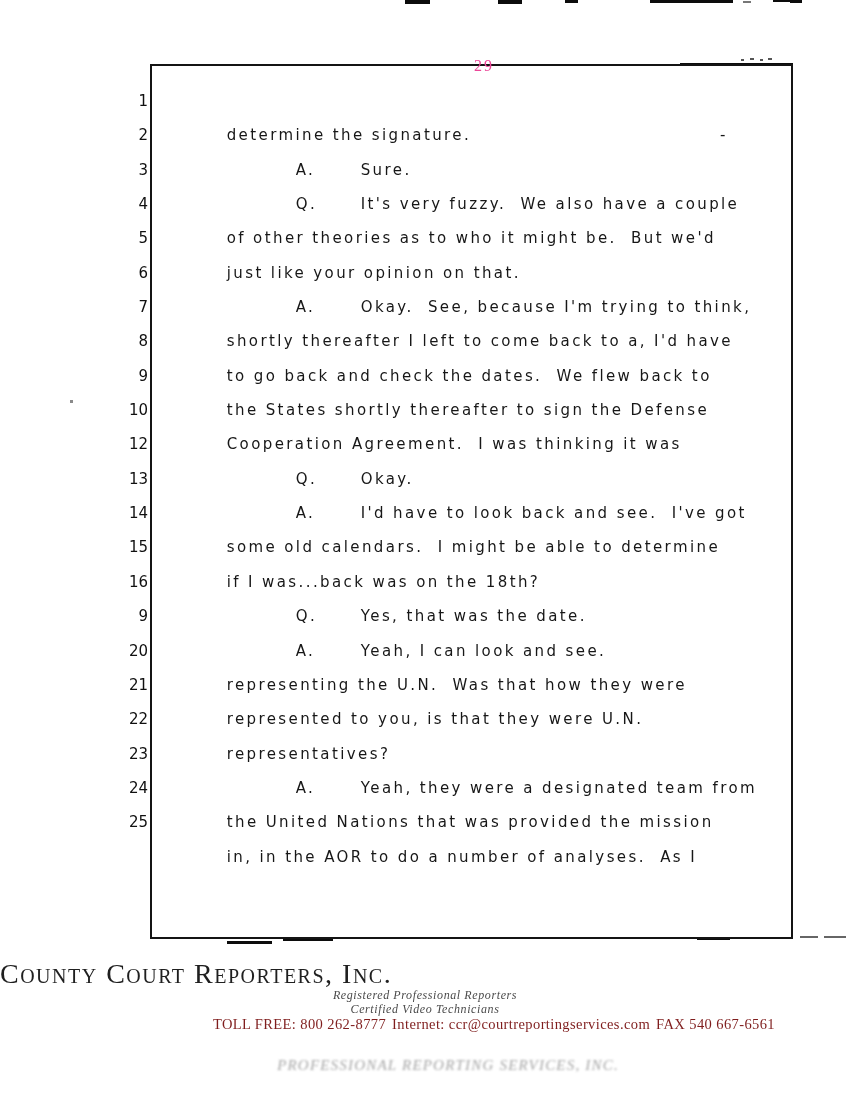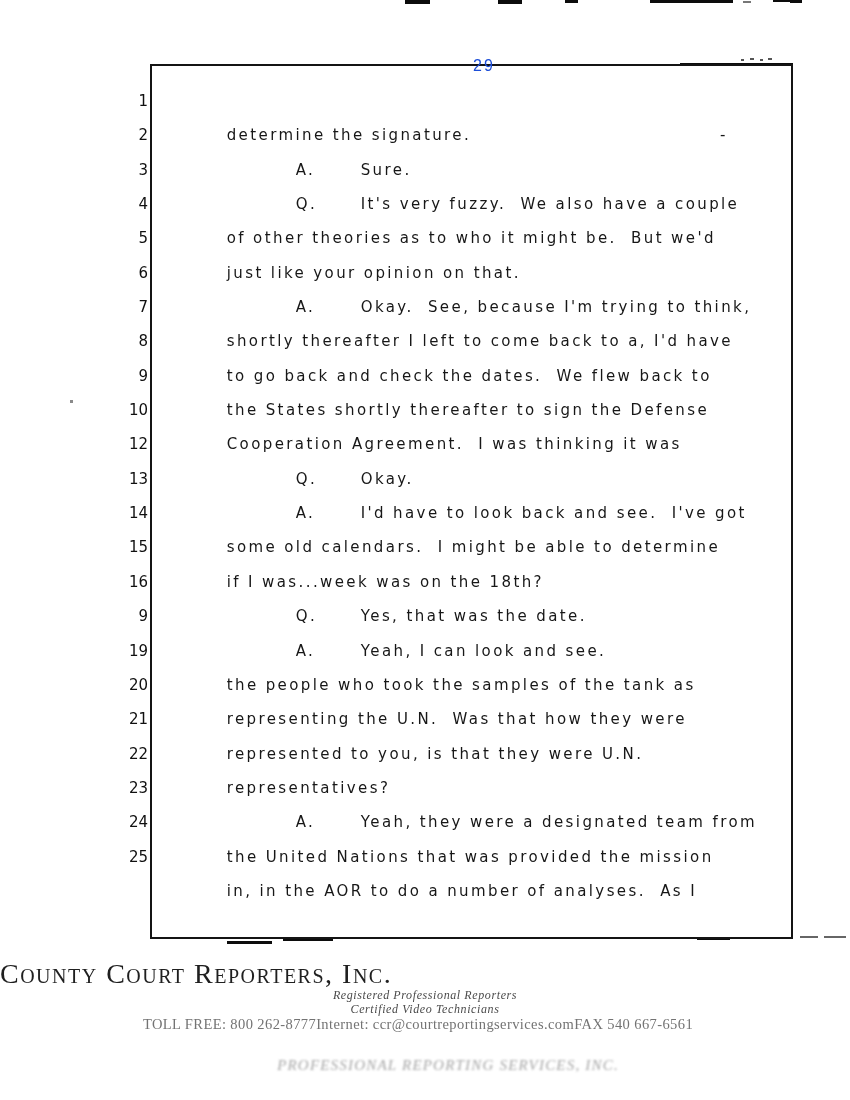--- a/index.html
+++ b/index.html
@@ -13,8 +13,8 @@
   }
   .page-num {
     position:absolute; left:464px; top:57px; width:40px; text-align:center;
-    font-size:16px; letter-spacing:2px; color:#1d4ed8; background:transparent;
-    font-family:Liberation Sans, sans-serif; z-index:3;
+    font-size:16px; letter-spacing:2px; color:#ec4899; background:transparent;
+    font-family:Liberation Serif, serif; z-index:3;
   }
   .rows { position:absolute; left:0; top:18px; right:0; }
   .row {

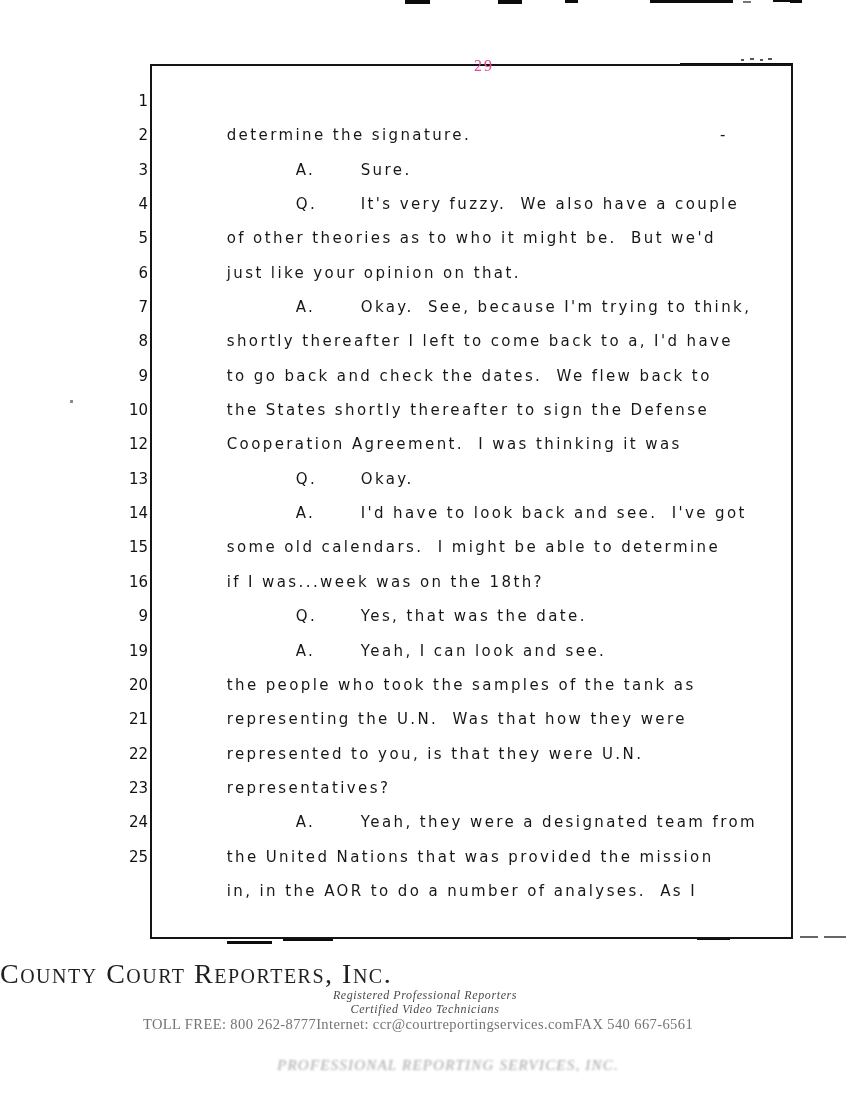--- a/index.html
+++ b/index.html
@@ -145,7 +145,7 @@
   </div>
 
   <div class="row">
-    <span class="num">15</span><span class="txt">if I was...week was on the 18th?</span>
+    <span class="num">15</span><span class="txt">if I was...back was on the 18th?</span>
   </div>
 
   <div class="row">

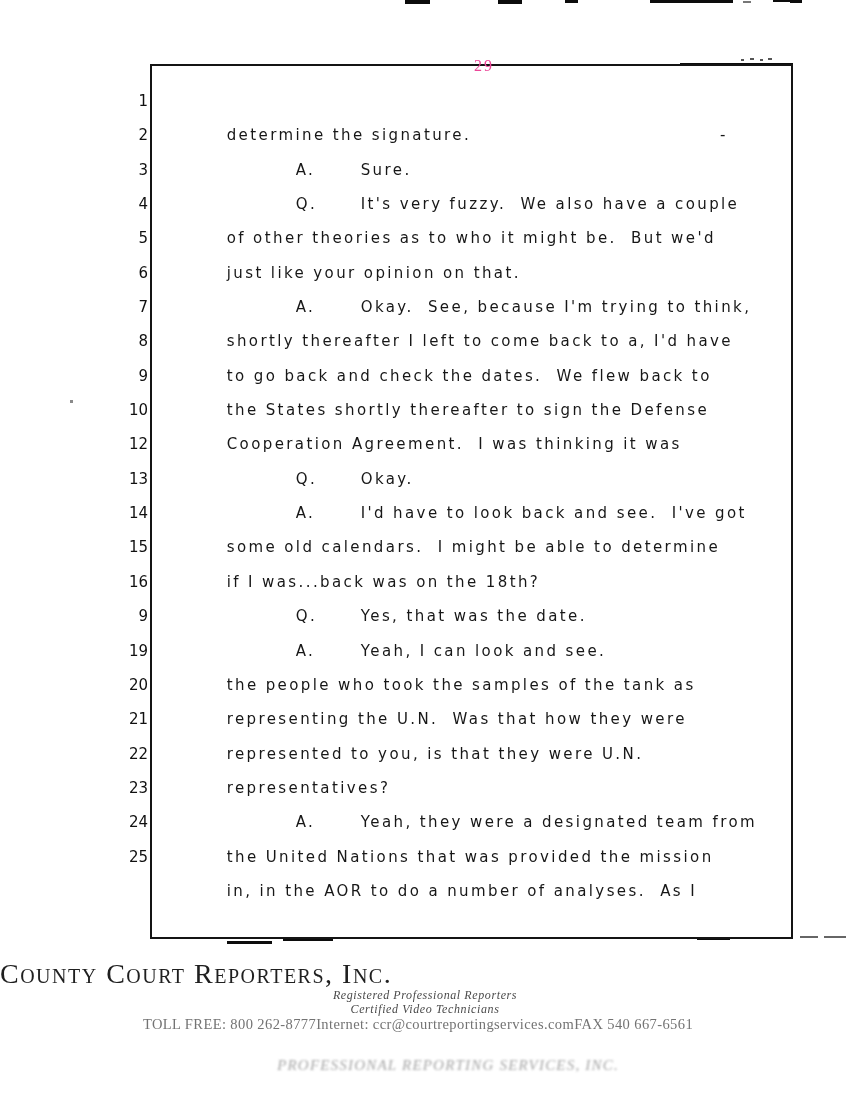--- a/index.html
+++ b/index.html
@@ -157,9 +157,6 @@
   </div>
 
 
-  <div class="row">
-    <span class="num">19</span><span class="txt">the people who took the samples of the tank as</span>
-  </div>
 
   <div class="row">
     <span class="num">20</span><span class="txt">representing the U.N.  Was that how they were</span>

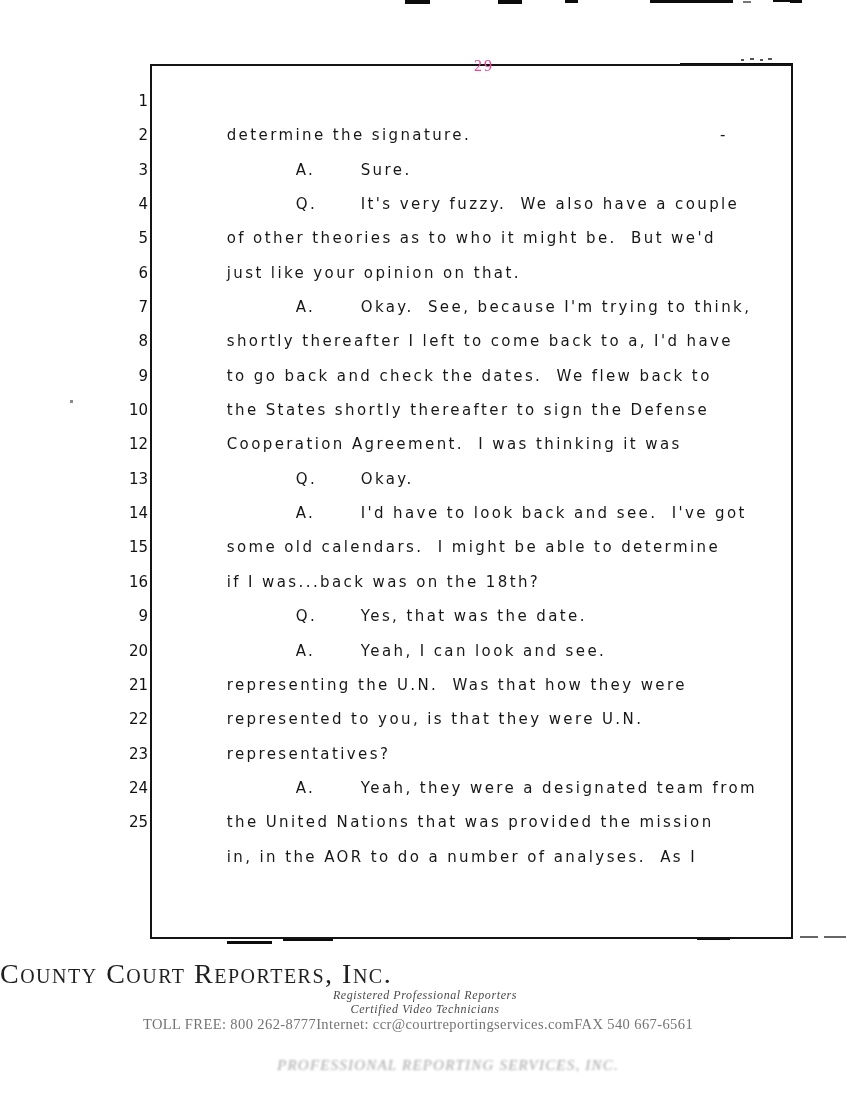--- a/index.html
+++ b/index.html
@@ -50,9 +50,9 @@
   .tagline.t2 { top:1002px; }
   .contact {
     position:absolute; left:143px; top:1016px; width:702px;
-    display:flex; justify-content:flex-start;
-    font-family:"Liberation Serif", serif; font-size:14.5px; color:#737373;
-    letter-spacing:0.4px; filter:blur(0.4px);
+    display:flex; justify-content:center;
+    font-family:"Liberation Serif", serif; font-size:14.5px; color:#7f1d1d;
+    letter-spacing:0.4px; filter:blur(0.4px);gap:6px;
   }
   .fineprint {
     position:absolute; left:0; top:1057px; width:100%; text-align:center;

